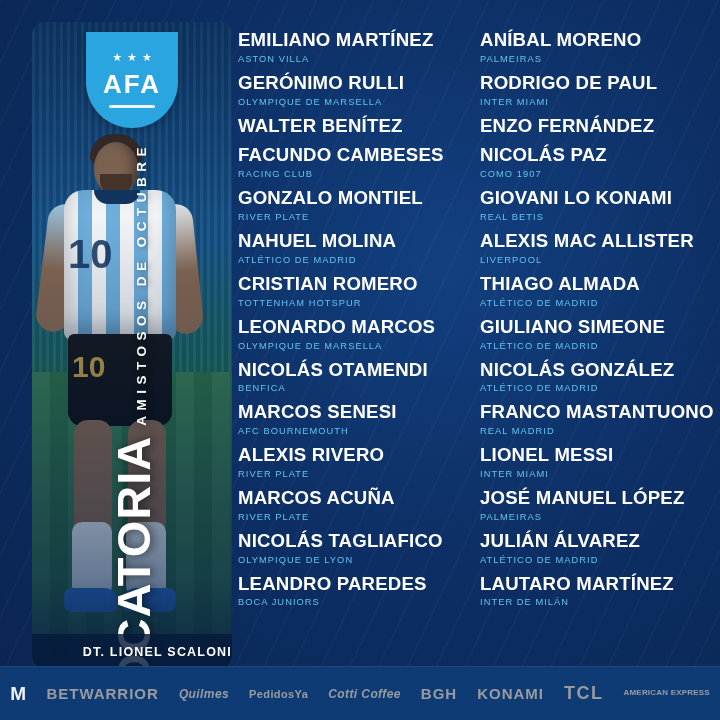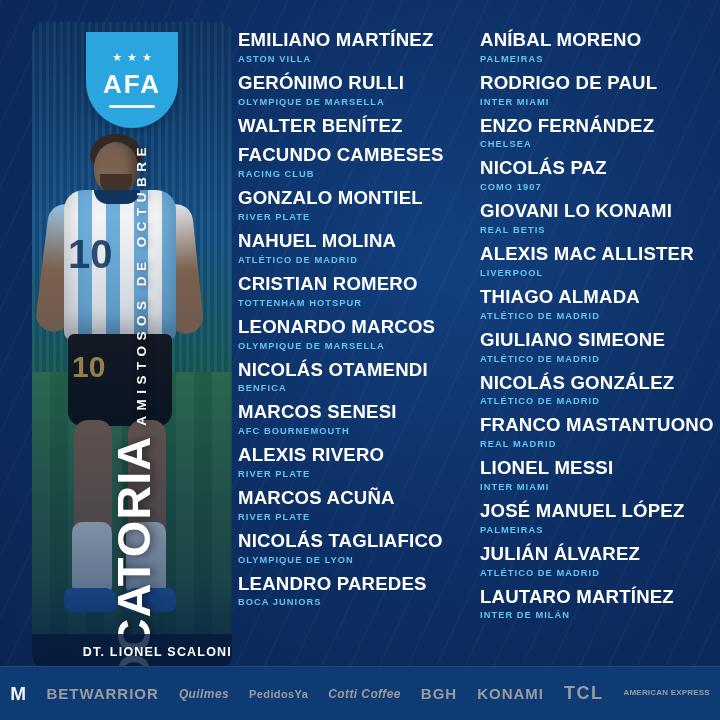--- a/index.html
+++ b/index.html
@@ -217,7 +217,7 @@
   }
   .p-club {
     font-size: 9.3px;
-    font-weight: 700;
+    font-weight: 400;
     color: #62c4f0;
     letter-spacing: 1.05px;
     margin-top: 3px;

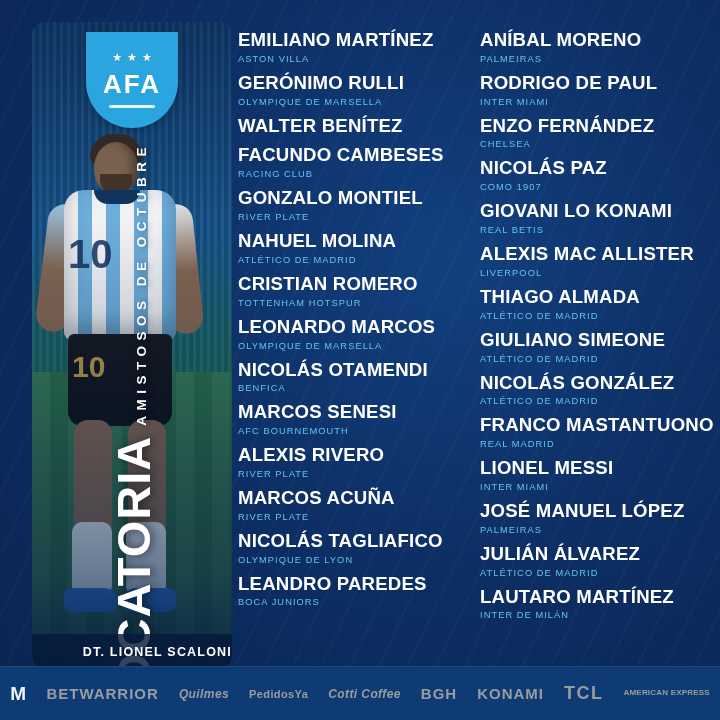--- a/index.html
+++ b/index.html
@@ -368,7 +368,6 @@
       </div>
       <div class="player-entry">
         <div class="p-name">ENZO FERNÁNDEZ</div>
-        <div class="p-club">CHELSEA</div>
       </div>
       <div class="player-entry">
         <div class="p-name">NICOLÁS PAZ</div>

